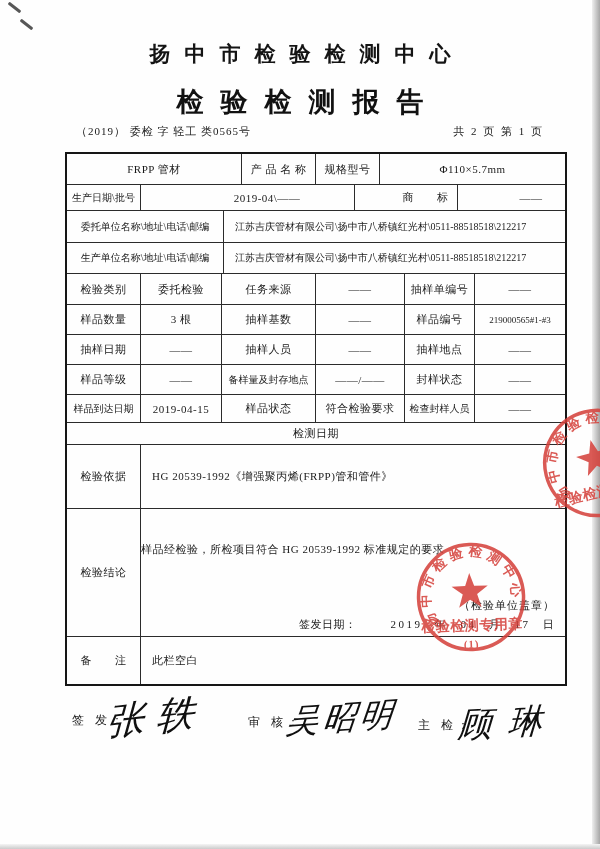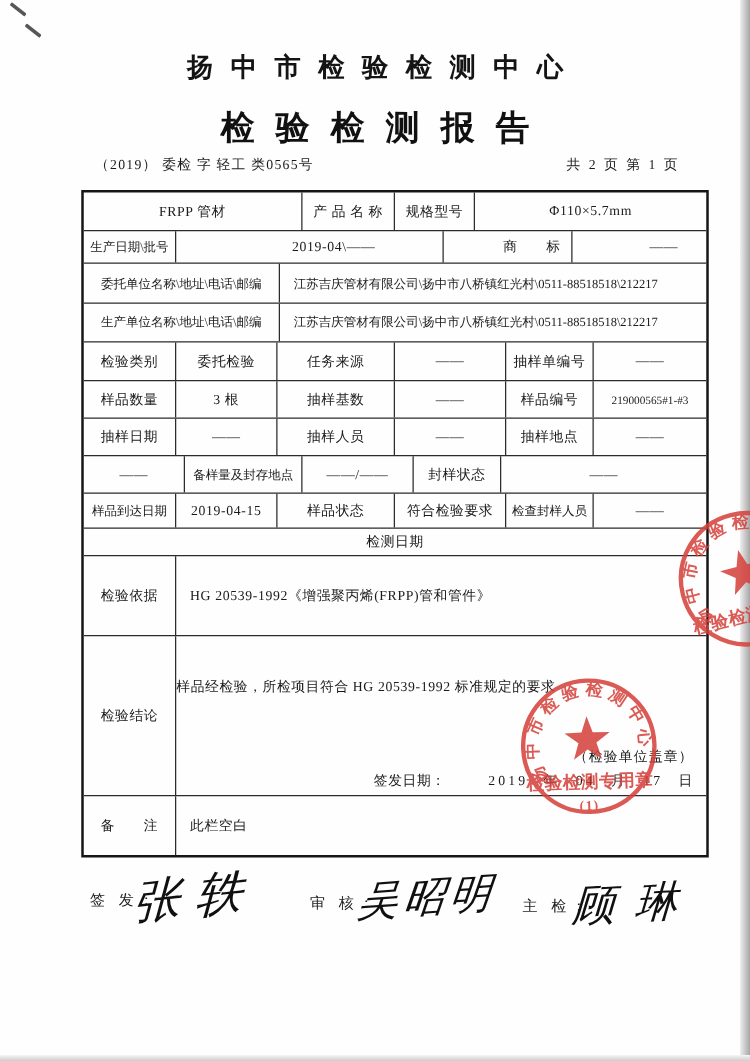--- a/index.html
+++ b/index.html
@@ -138,6 +138,7 @@
     </div>
 
     <div class="tr" style="height:30px;">
+      <div class="td wA">样品等级</div>
       <div class="td wB">——</div>
       <div class="td wC small">备样量及封存地点</div>
       <div class="td wD">——/——</div>

